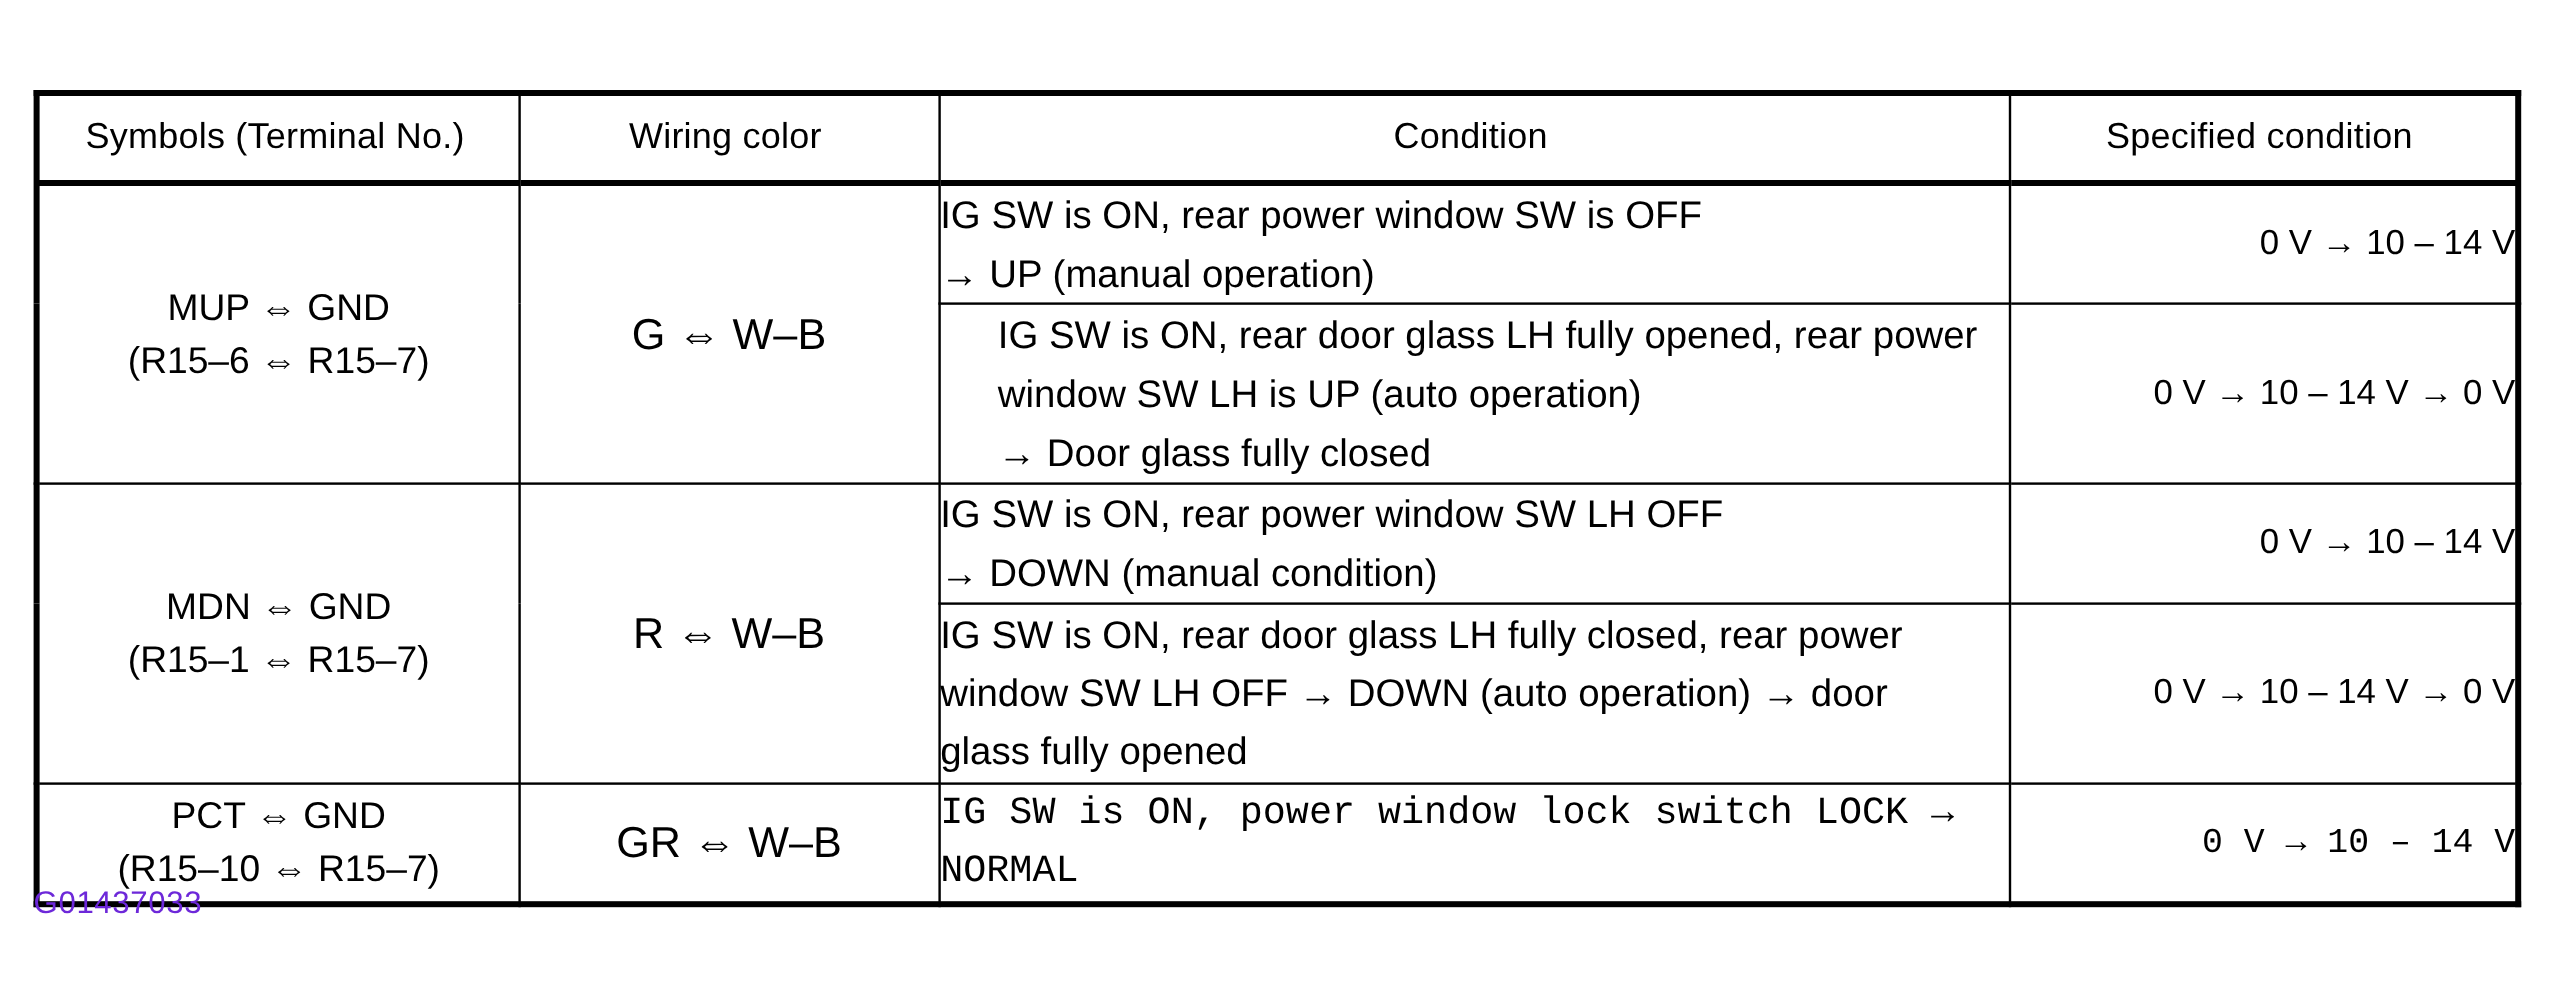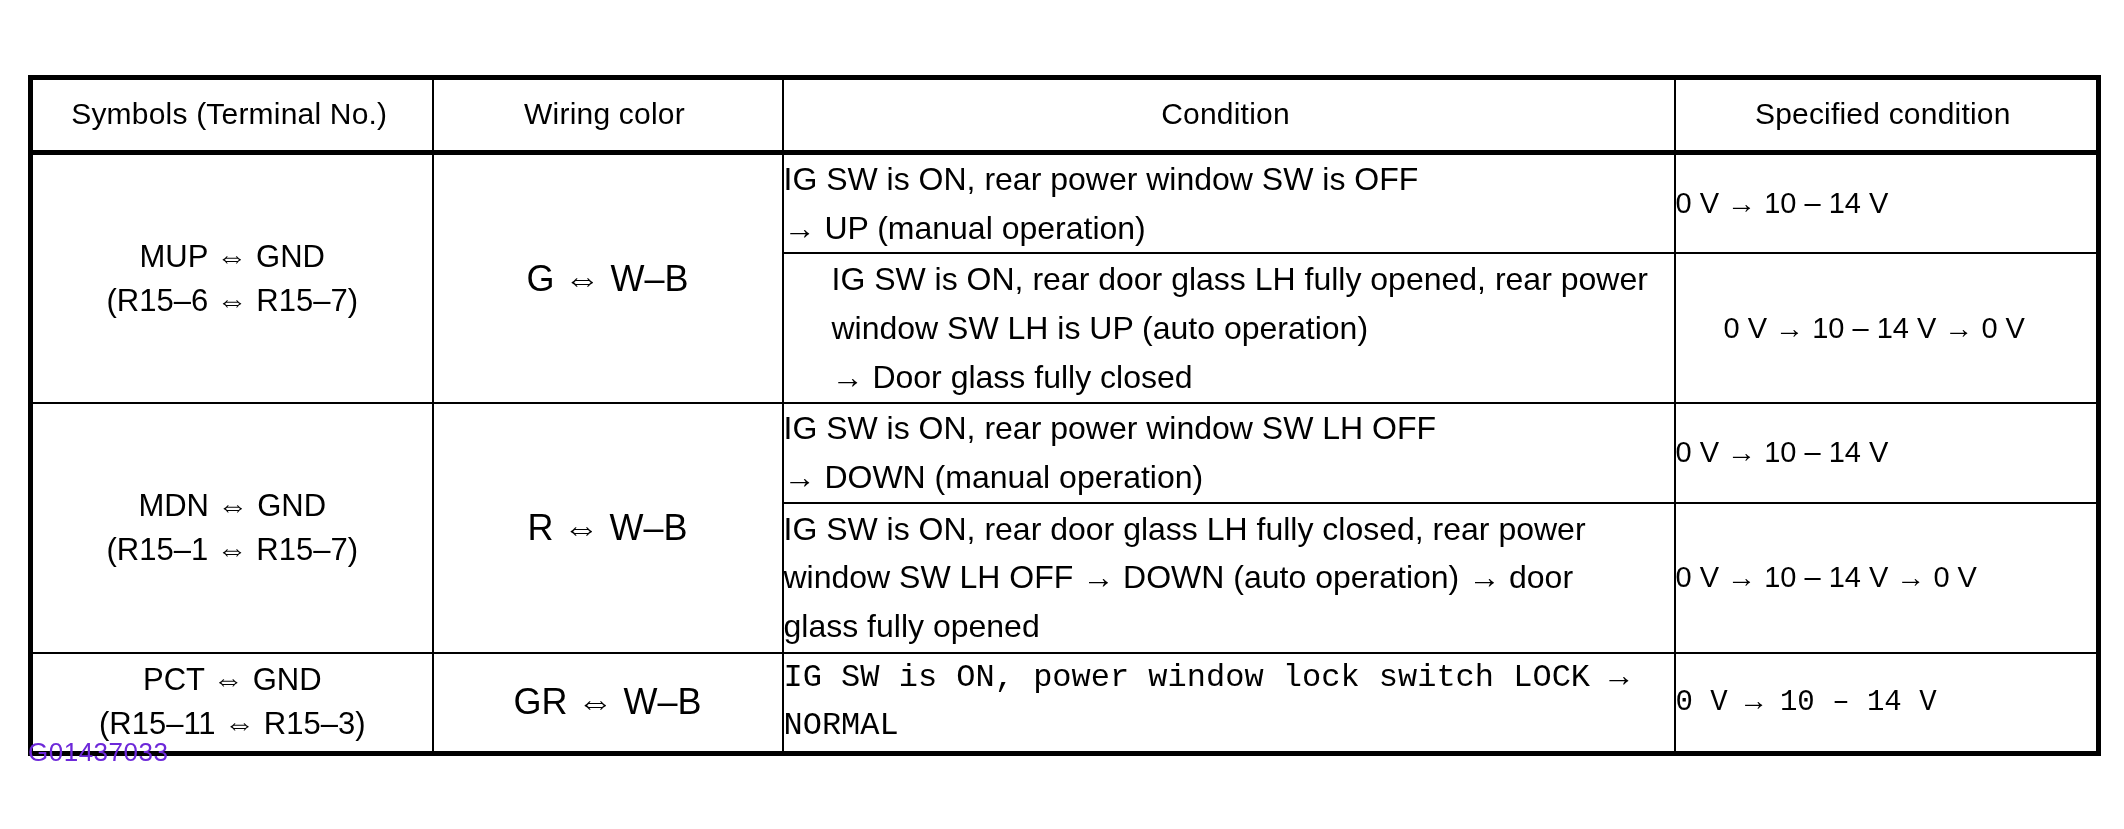--- a/index.html
+++ b/index.html
@@ -105,7 +105,7 @@
   td.cond-cell .cond-line { display: block; }
 
   td.spec-cell {
-    text-align: left;
+    text-align: right;
     font-size: 29px;
     padding: 10px 12px 10px 14px;
     white-space: nowrap;

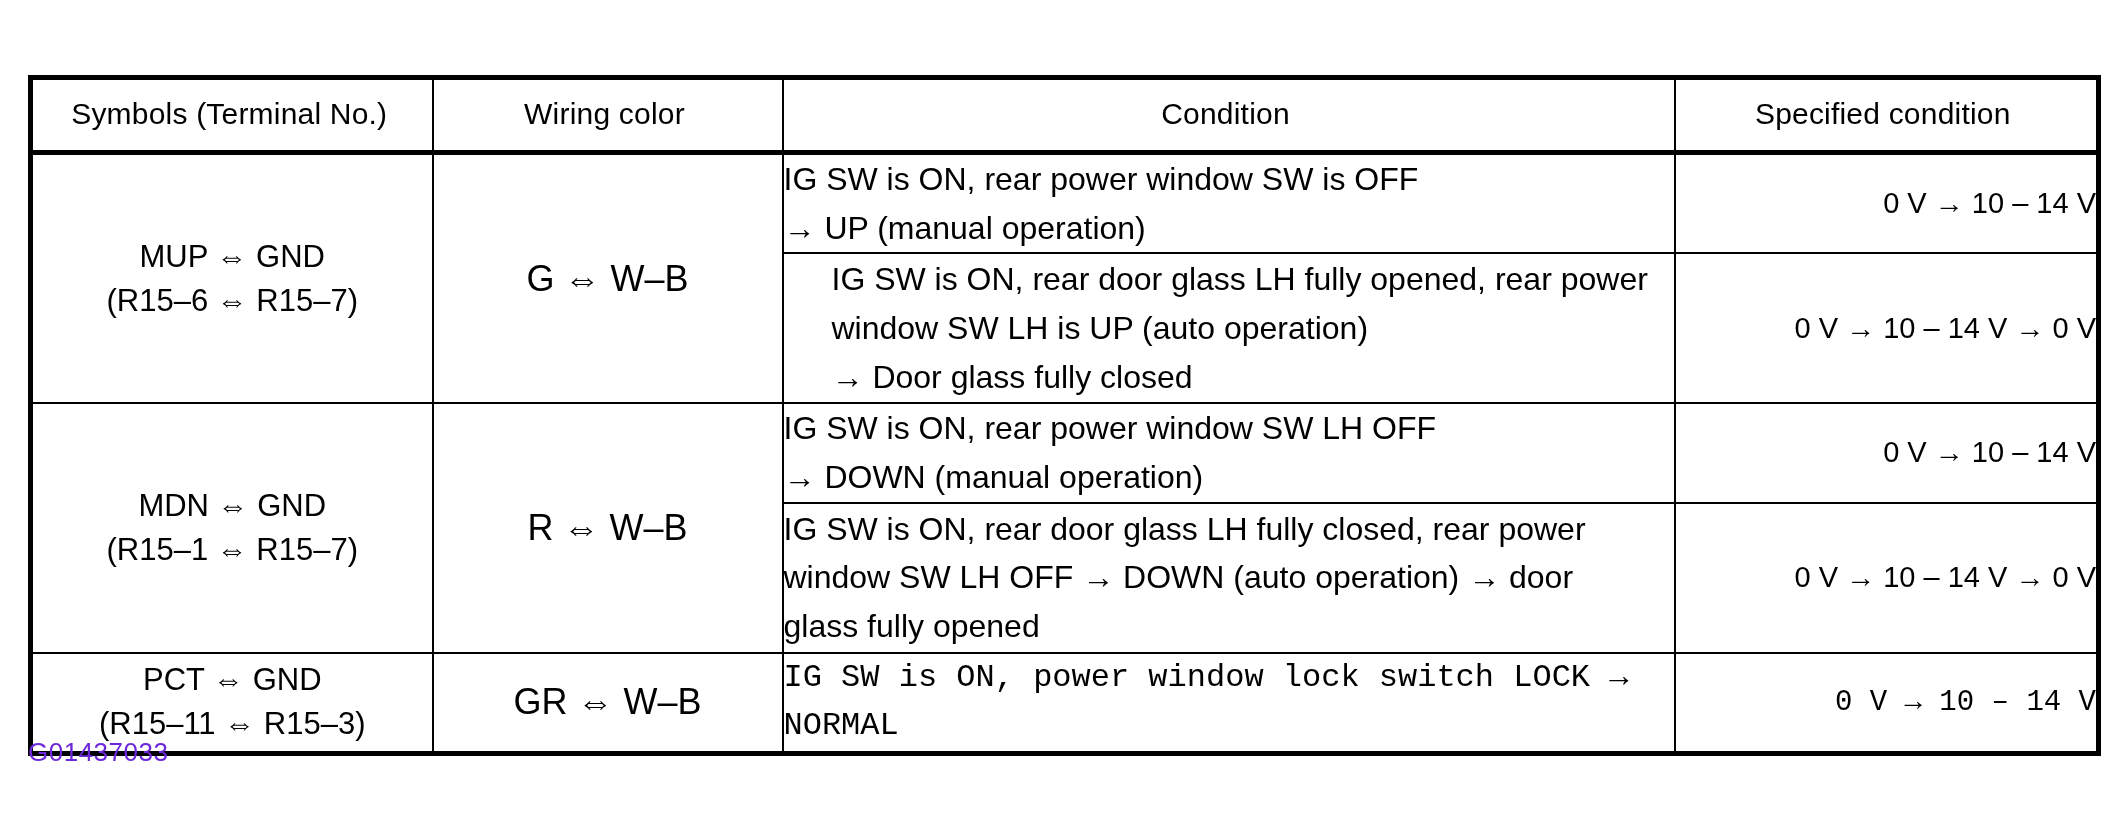--- a/index.html
+++ b/index.html
@@ -179,7 +179,7 @@
           <td class="wire-cell" rowspan="2">R ⇔ W–B</td>
           <td class="cond-cell">
             <span class="cond-line">IG SW is ON, rear power window SW LH OFF</span>
-            <span class="cond-line">→ DOWN (manual operation)</span>
+            <span class="cond-line">→ DOWN (manual condition)</span>
           </td>
           <td class="spec-cell">0 V → 10 – 14 V</td>
         </tr>

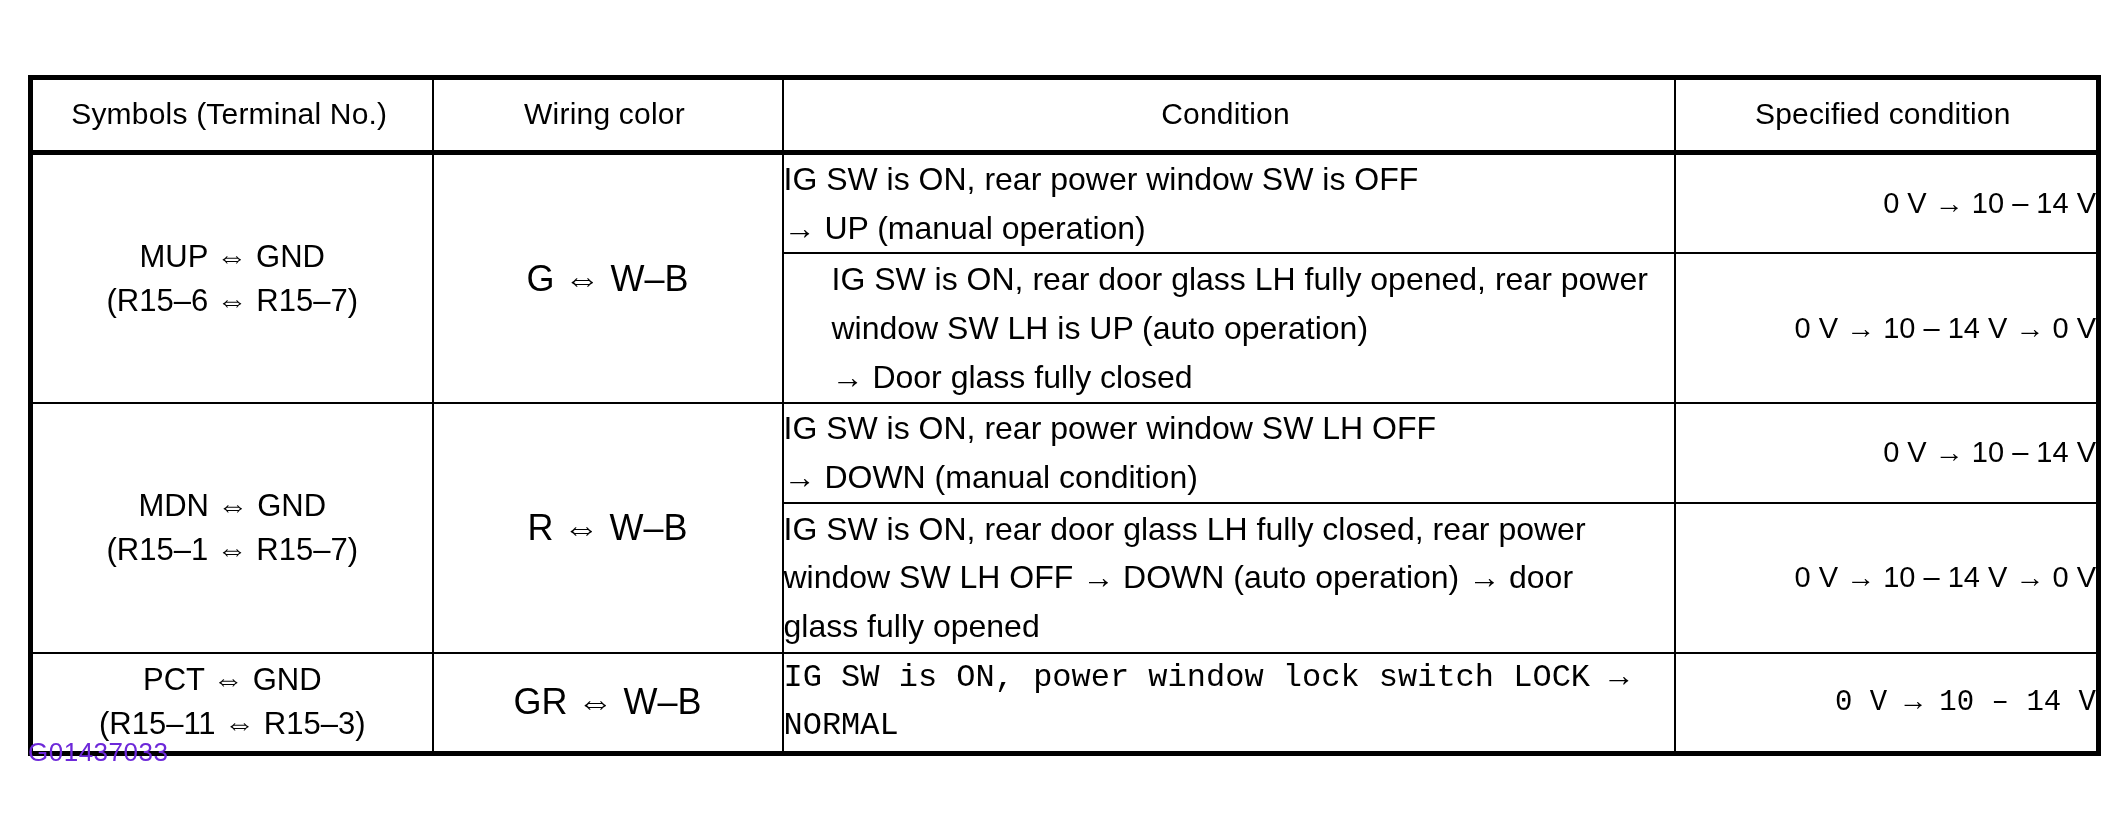--- a/index.html
+++ b/index.html
@@ -195,7 +195,7 @@
         <tr class="r5">
           <td class="sym-cell">
             <span class="sym-line">PCT ⇔ GND</span>
-            <span class="sym-line">(R15–11 ⇔ R15–3)</span>
+            <span class="sym-line">(R15–10 ⇔ R15–7)</span>
           </td>
           <td class="wire-cell">GR ⇔ W–B</td>
           <td class="cond-cell">

